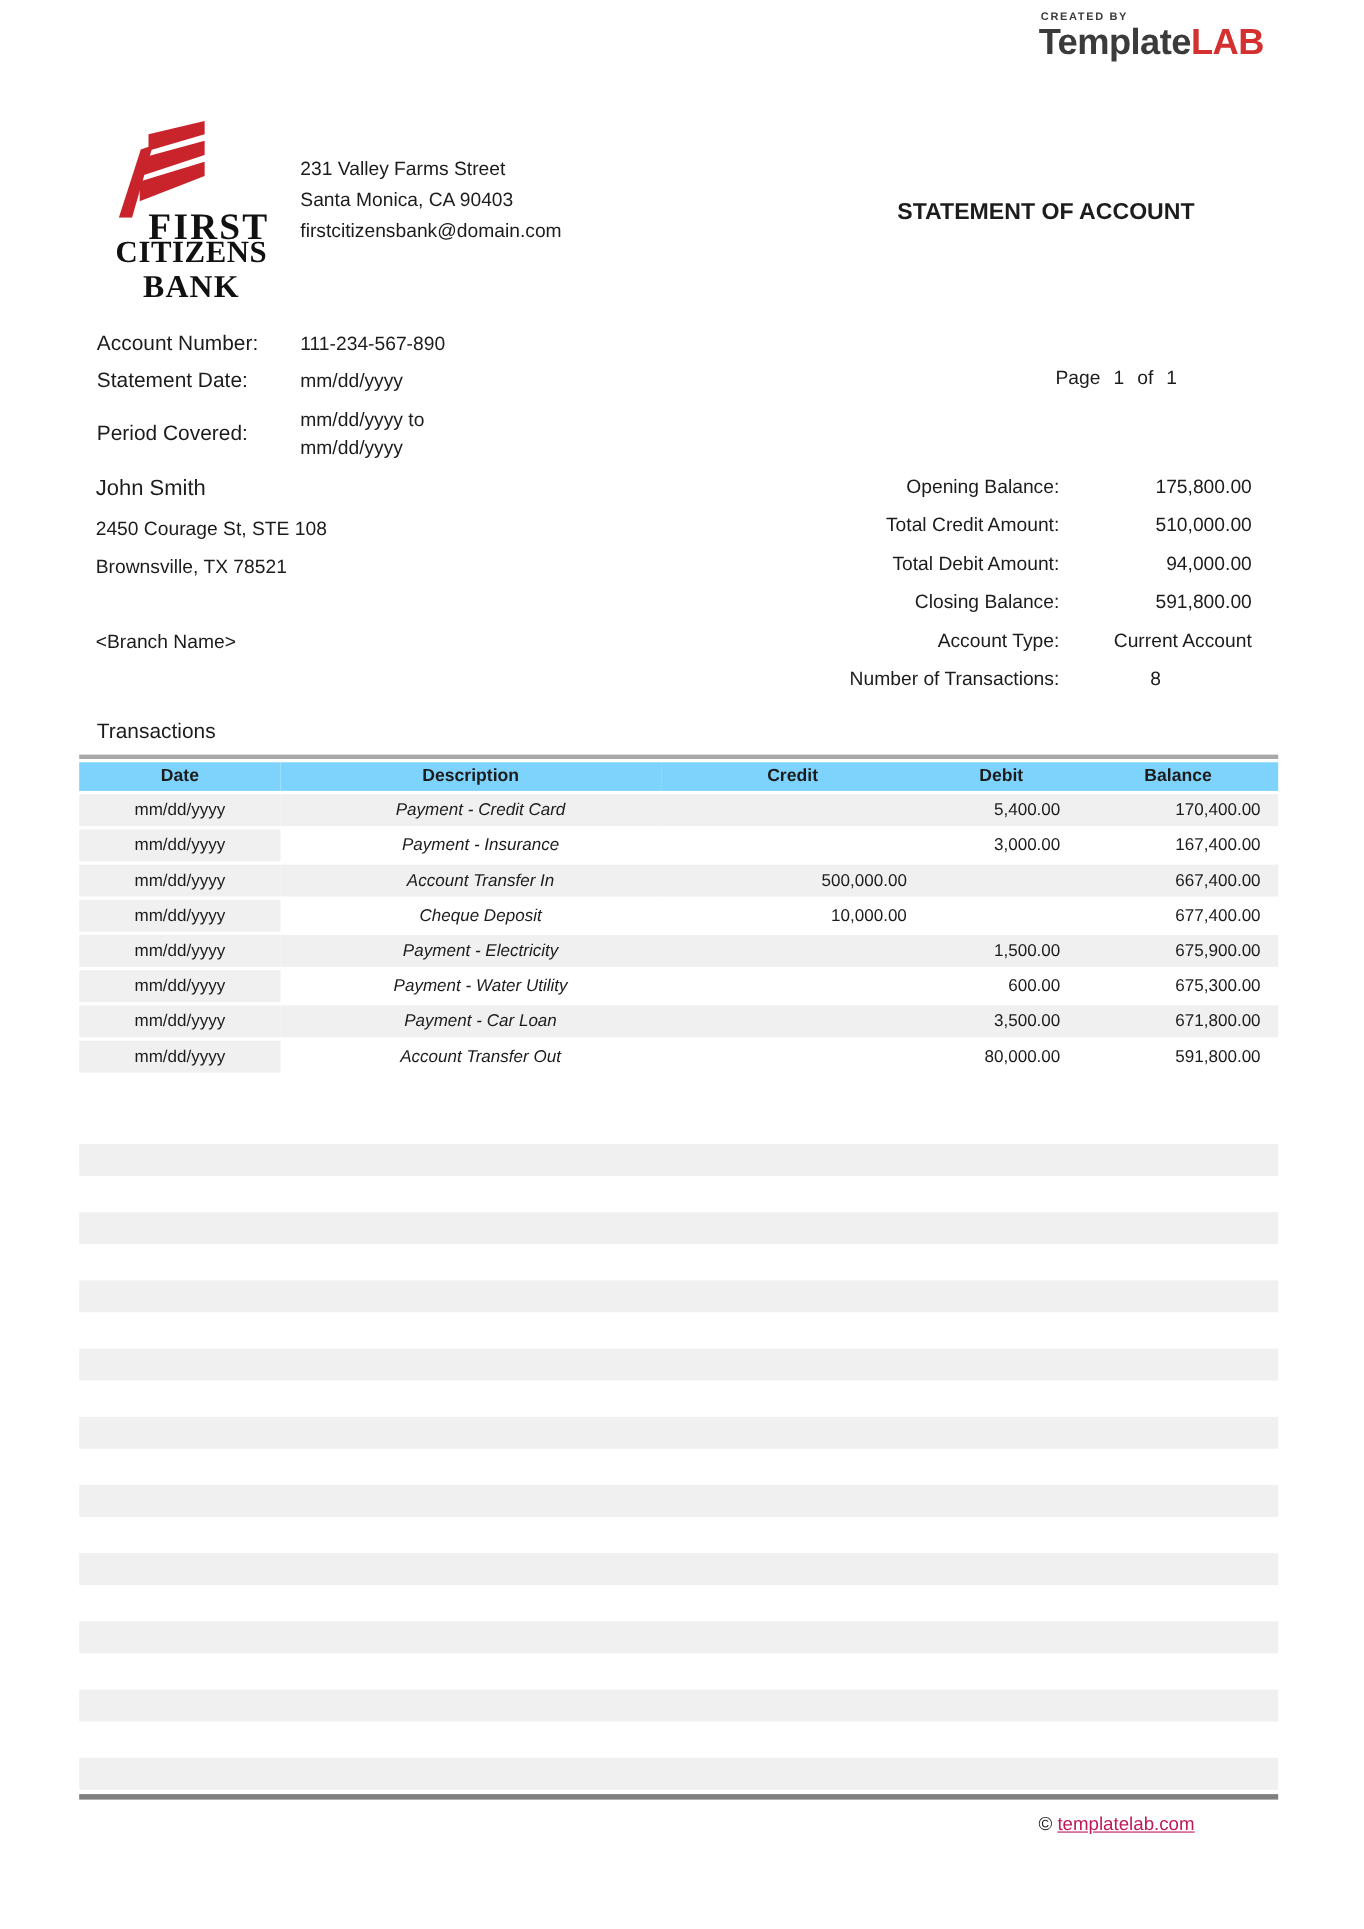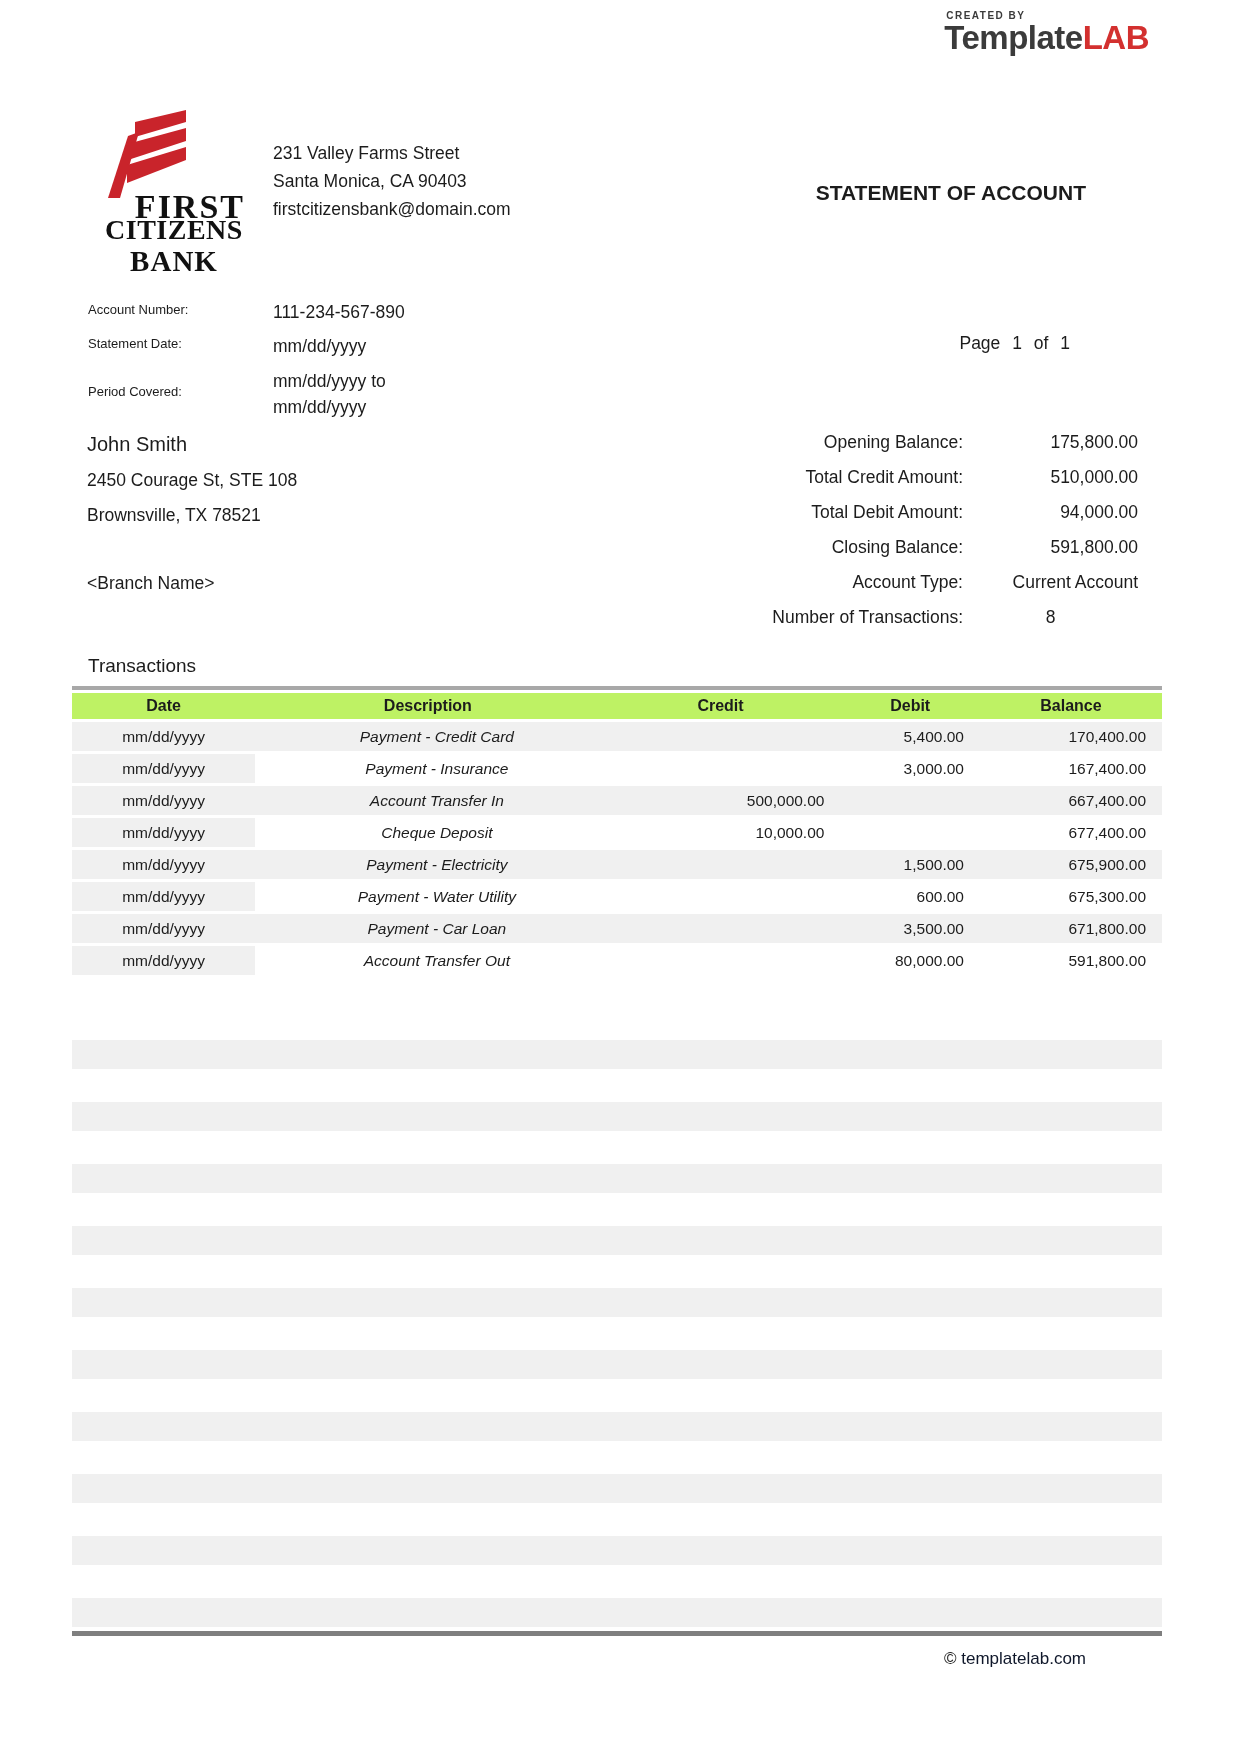--- a/index.html
+++ b/index.html
@@ -39,7 +39,7 @@
   .page-indicator{position:absolute;top:333px;right:93px;font-size:17.5px;word-spacing:7px;}
 
   
-  .acct-label{position:absolute;left:88px;font-size:13px;}
+  .acct-label{position:absolute;left:88px;font-size:19px;}
   .acct-value{position:absolute;left:273px;font-size:17.5px;}
 
   

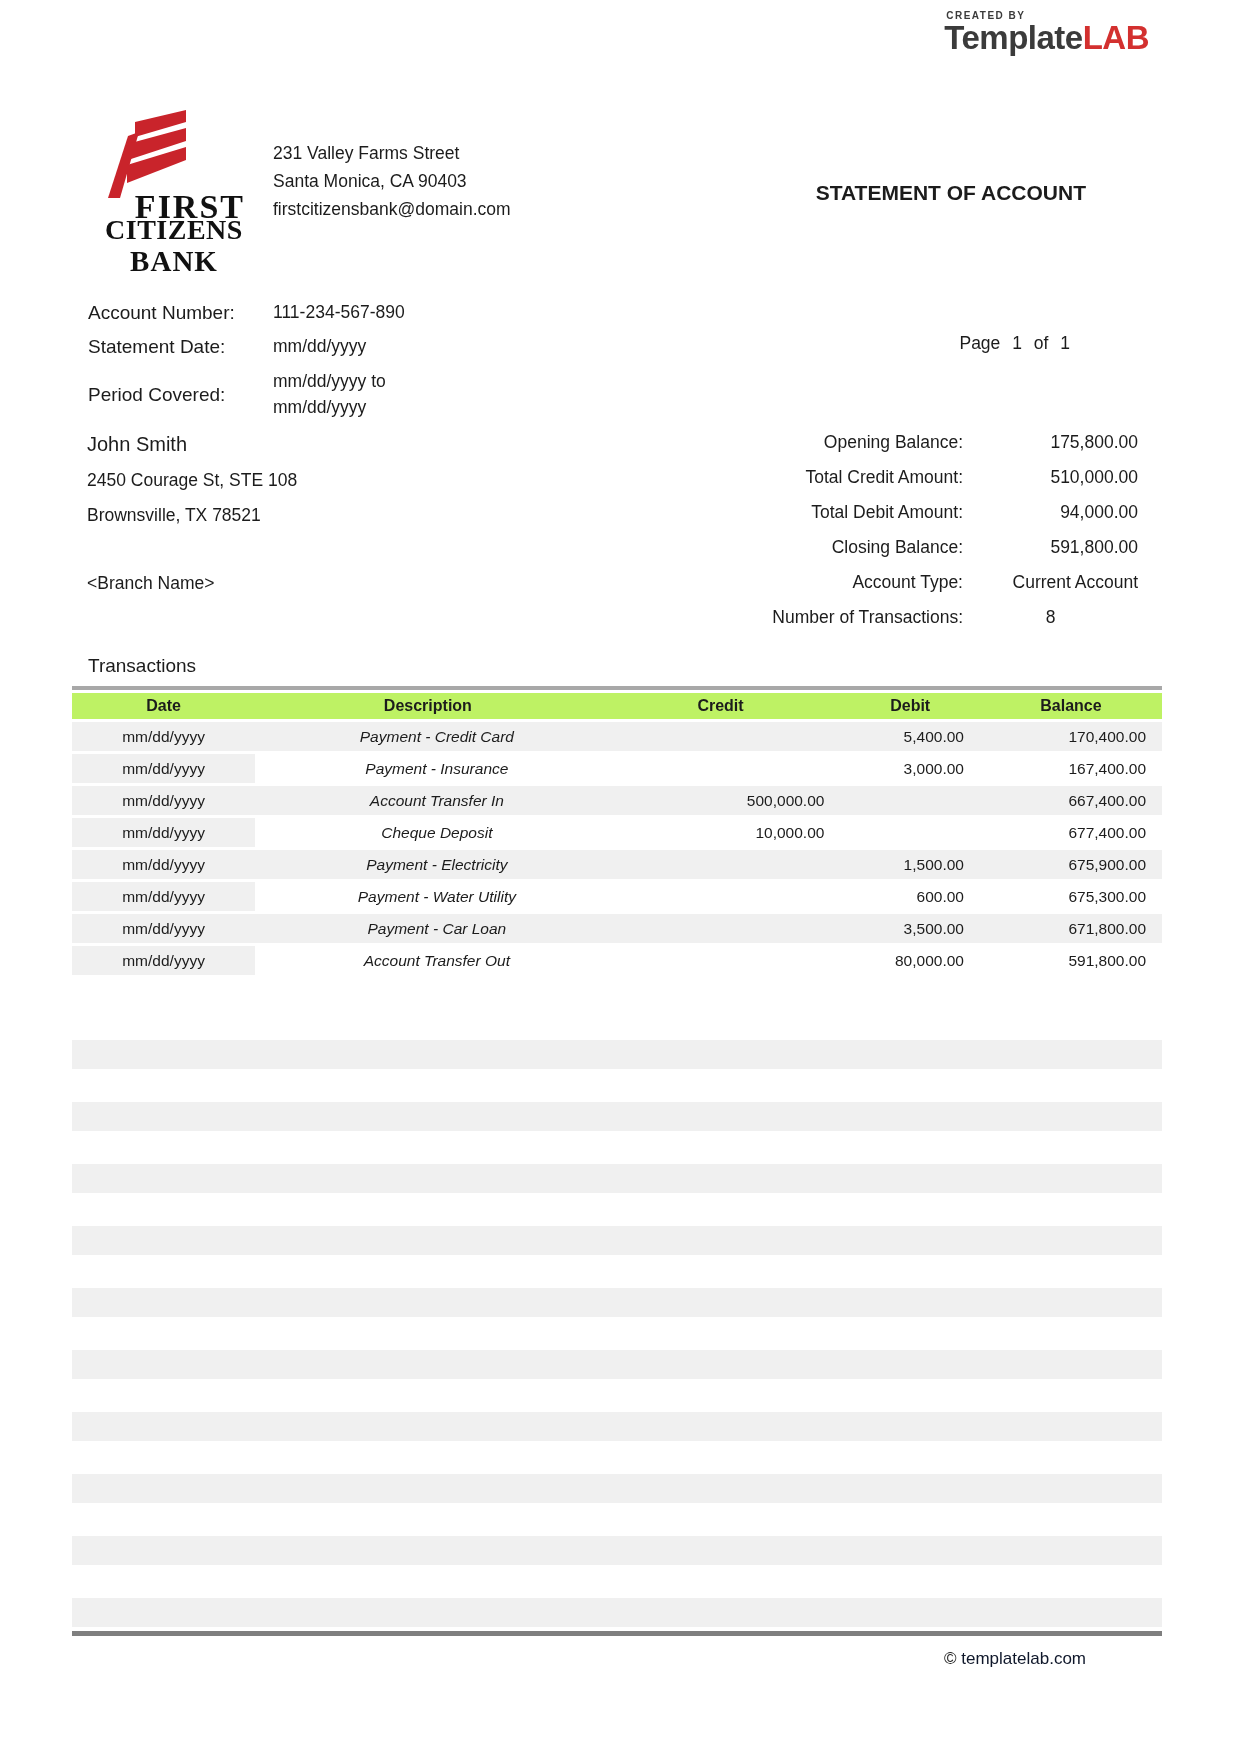--- a/index.html
+++ b/index.html
@@ -59,7 +59,7 @@
   .tx-heading{position:absolute;left:88px;top:655px;font-size:19px;}
   .tx-divider{position:absolute;left:72px;top:686px;width:1090px;height:4px;background:var(--divider-gray);}
   .tx-table{position:absolute;left:72px;top:690px;width:1090px;border-collapse:separate;border-spacing:0 3px;}
-  .tx-table th{height:26px;font-size:16px;font-weight:bold;text-align:center;background:#bef264;margin-top:36px;}
+  .tx-table th{height:26px;font-size:16px;font-weight:bold;text-align:center;background:#7dd3fc;margin-top:36px;}
   .tx-table td{height:29px;font-size:15.5px;vertical-align:middle;}
   .tx-table tbody tr:nth-child(odd) td{background:var(--row-gray);}
   .tx-table td.c-date{text-align:center;}

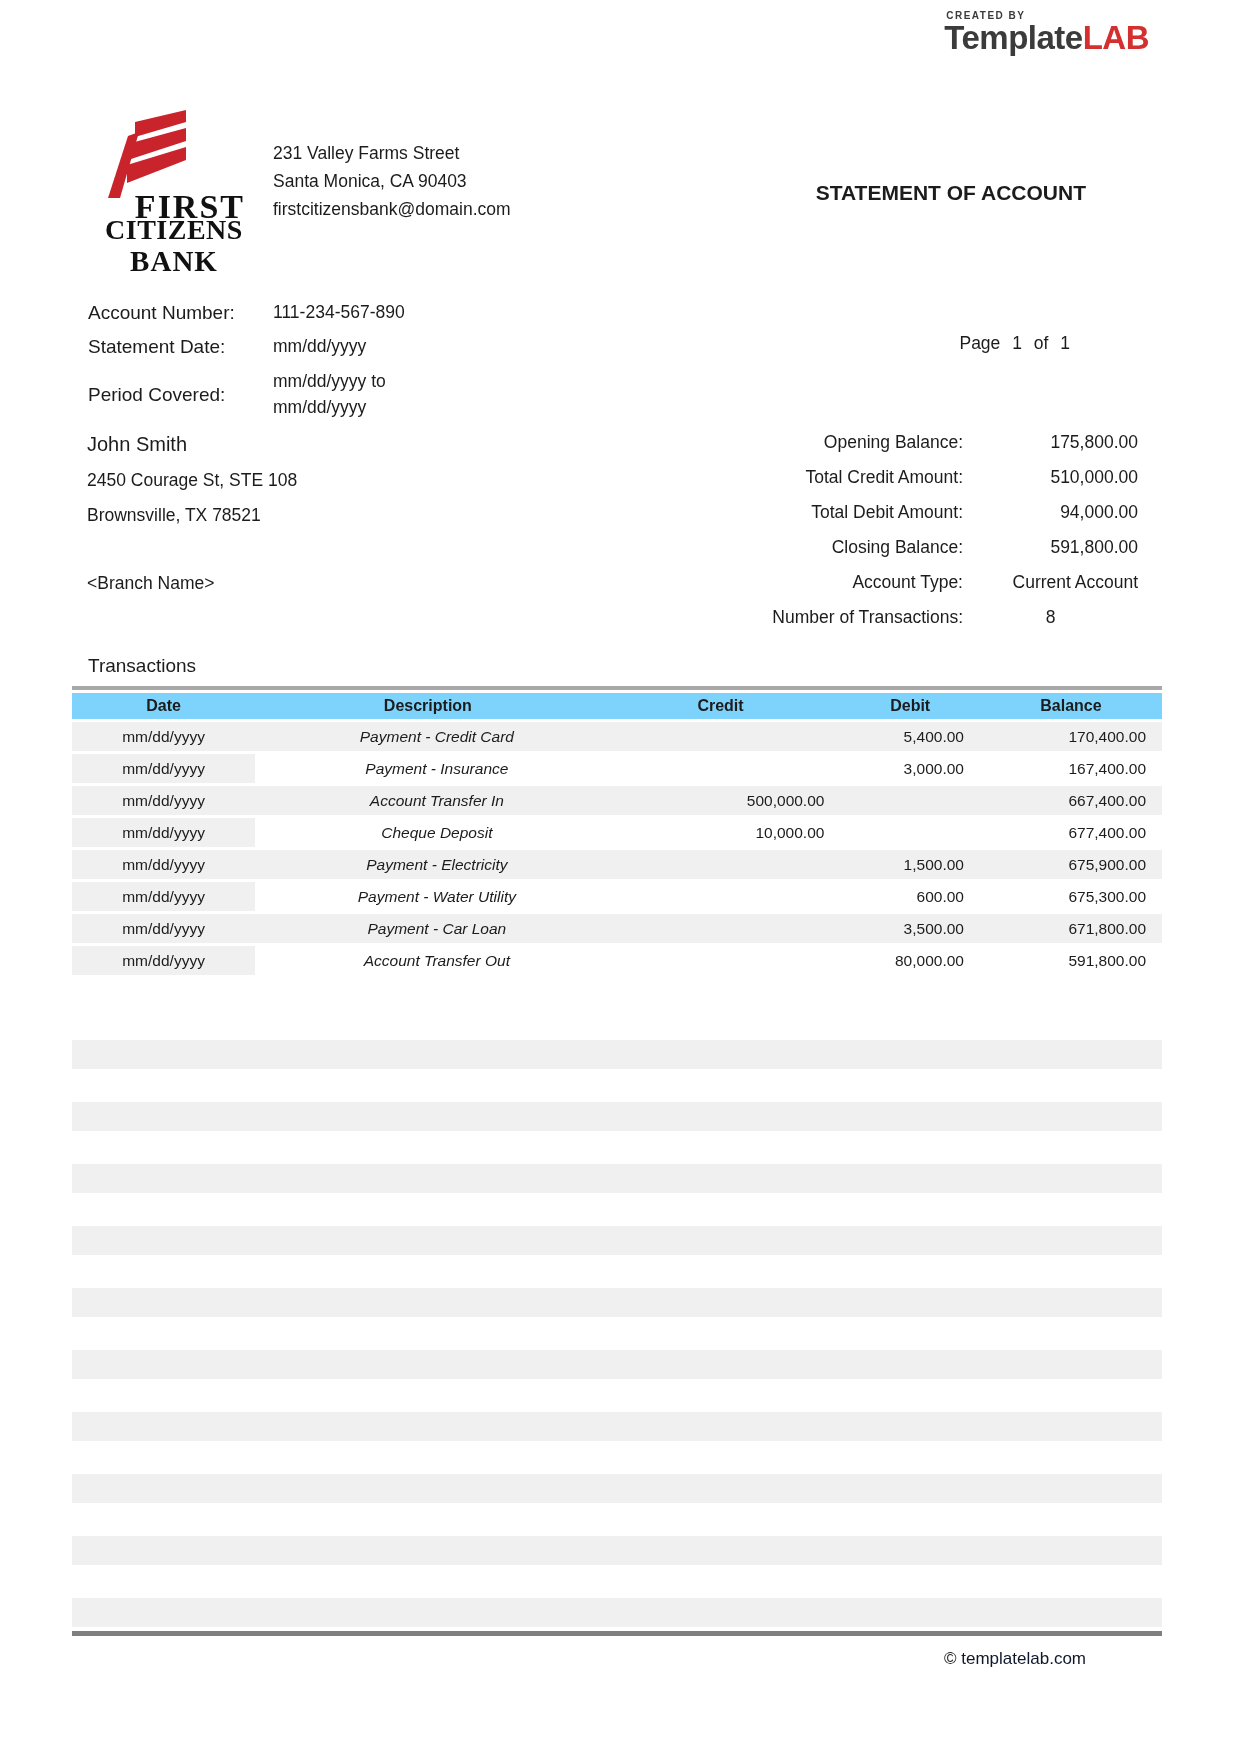--- a/index.html
+++ b/index.html
@@ -74,7 +74,7 @@
   
   .footer-line{position:absolute;left:72px;top:1631px;width:1090px;height:5px;background:var(--footer-line-gray);}
   .footer{position:absolute;top:1649px;right:77px;font-size:17px;color:#1f1f1f;}
-  .footer a{color:#0f172a;cursor:pointer;margin-top:47px;}
+  .footer a{color:#be185d;text-decoration:underline;cursor:pointer;margin-top:47px;}
 </style>
 </head>
 <body>

